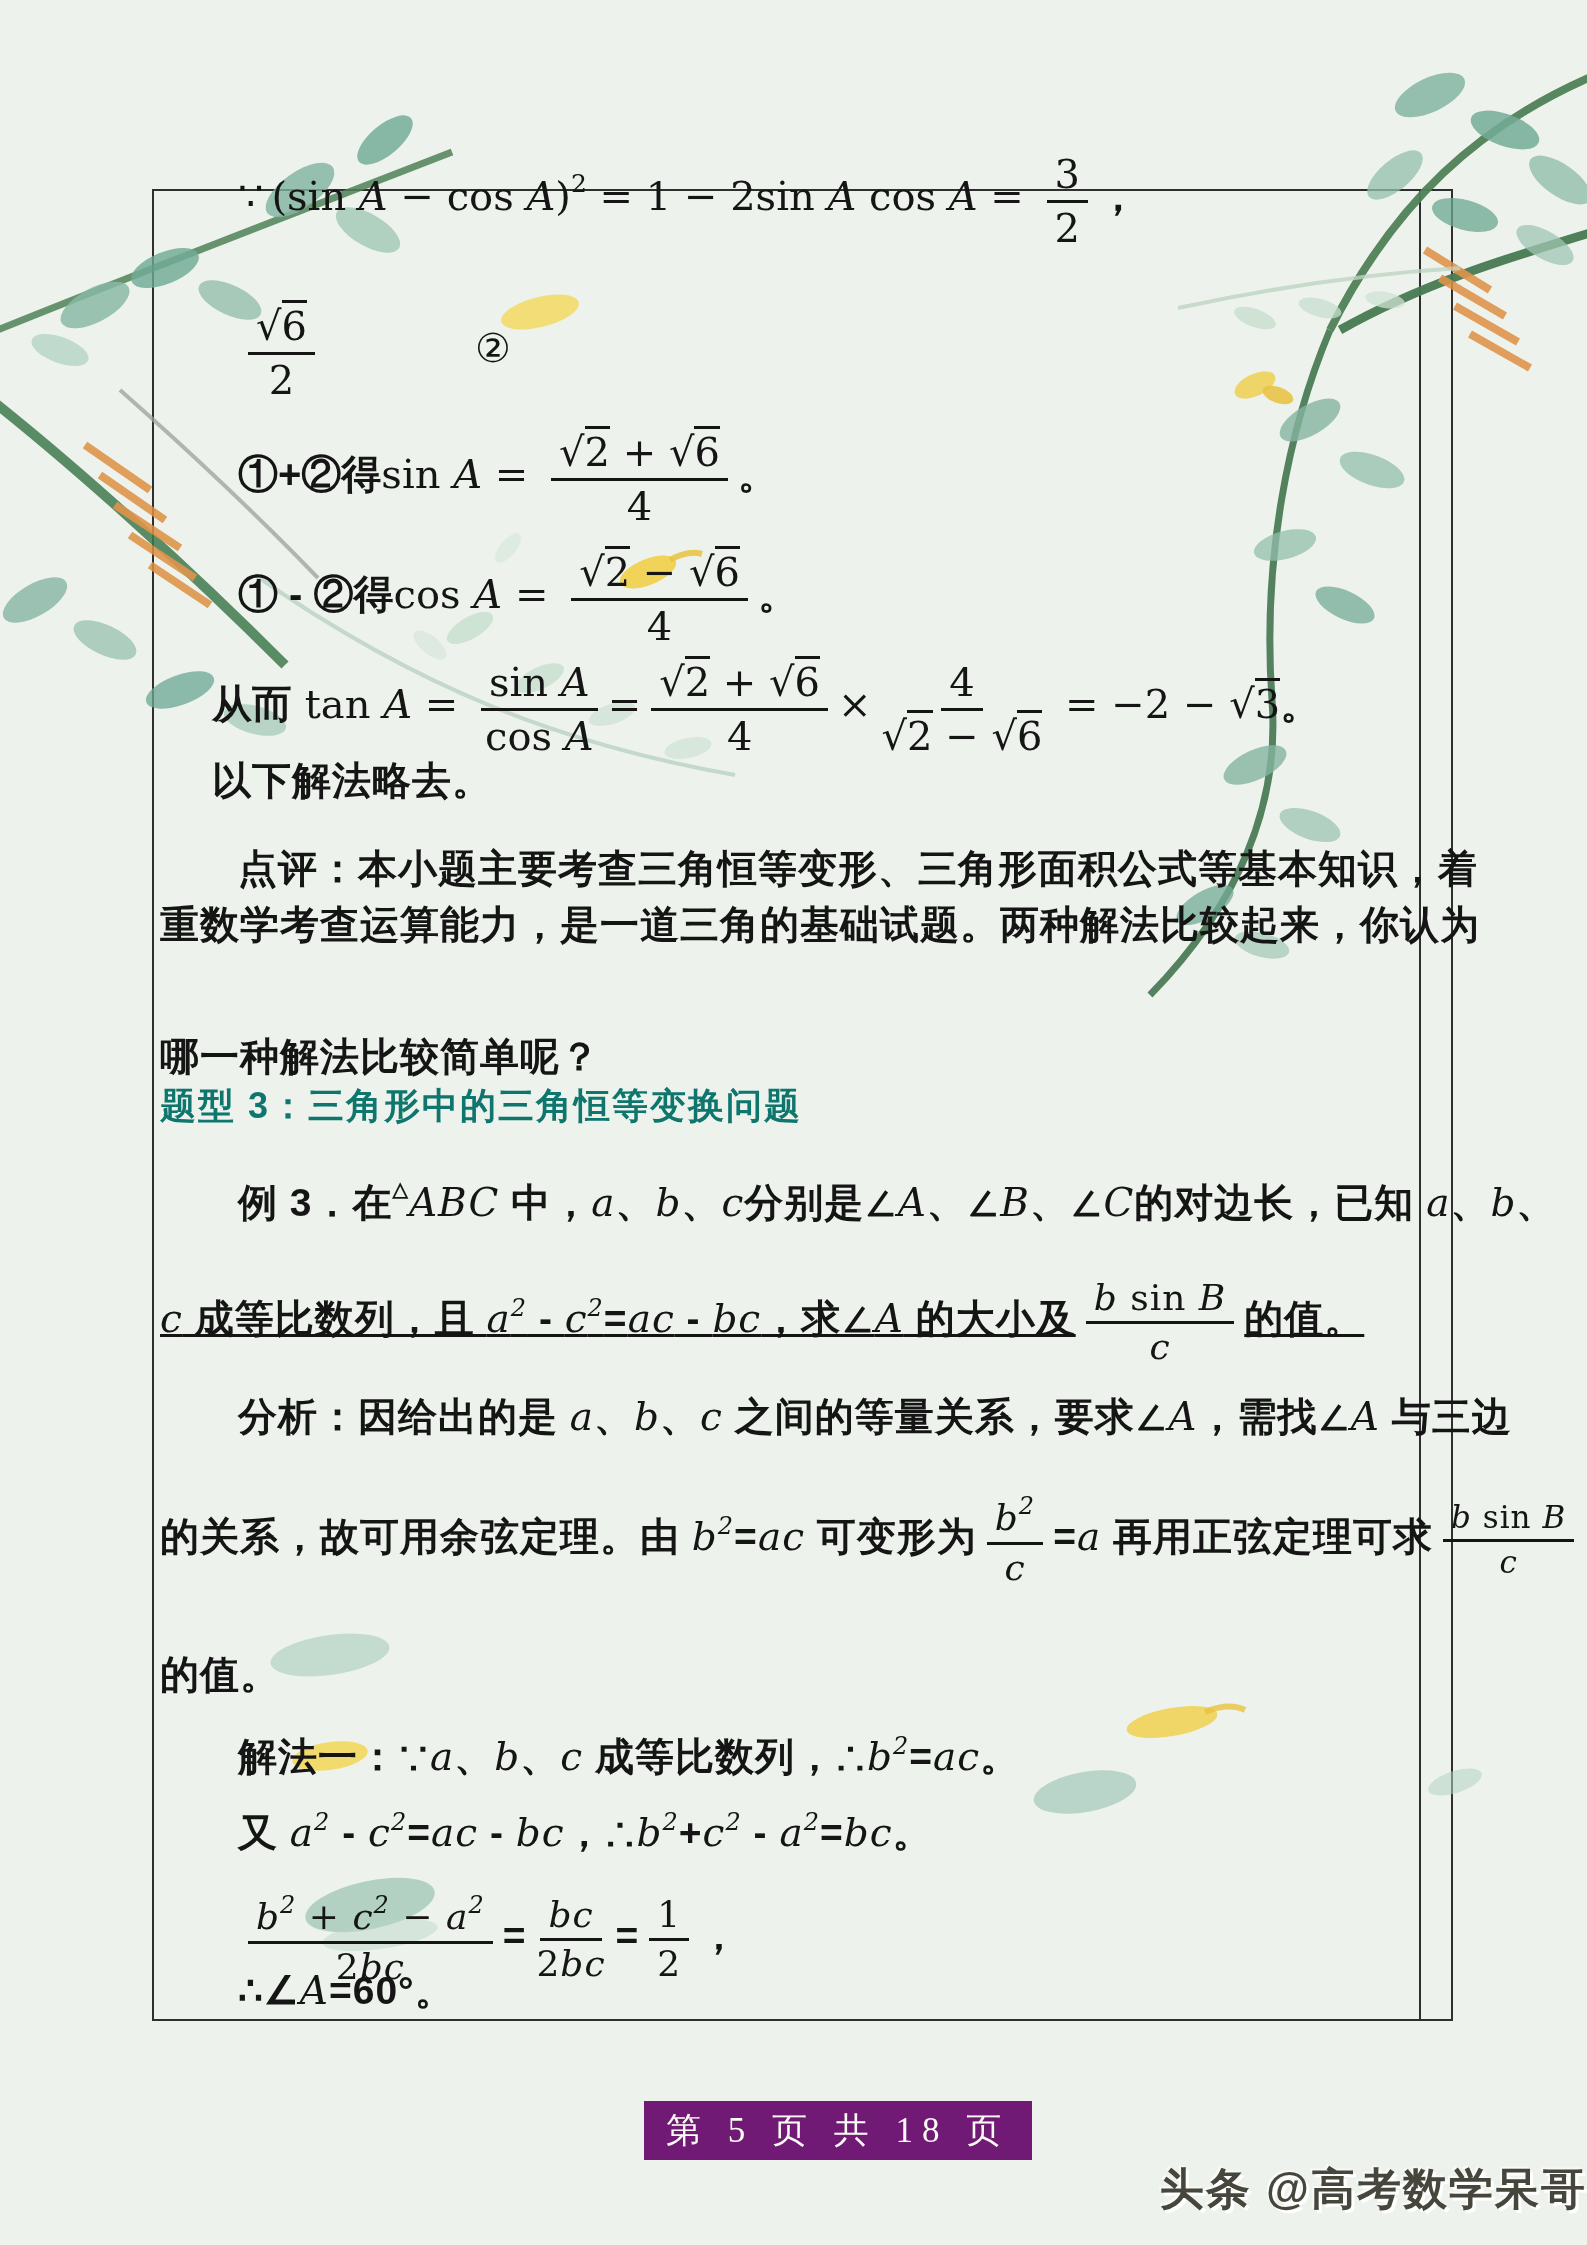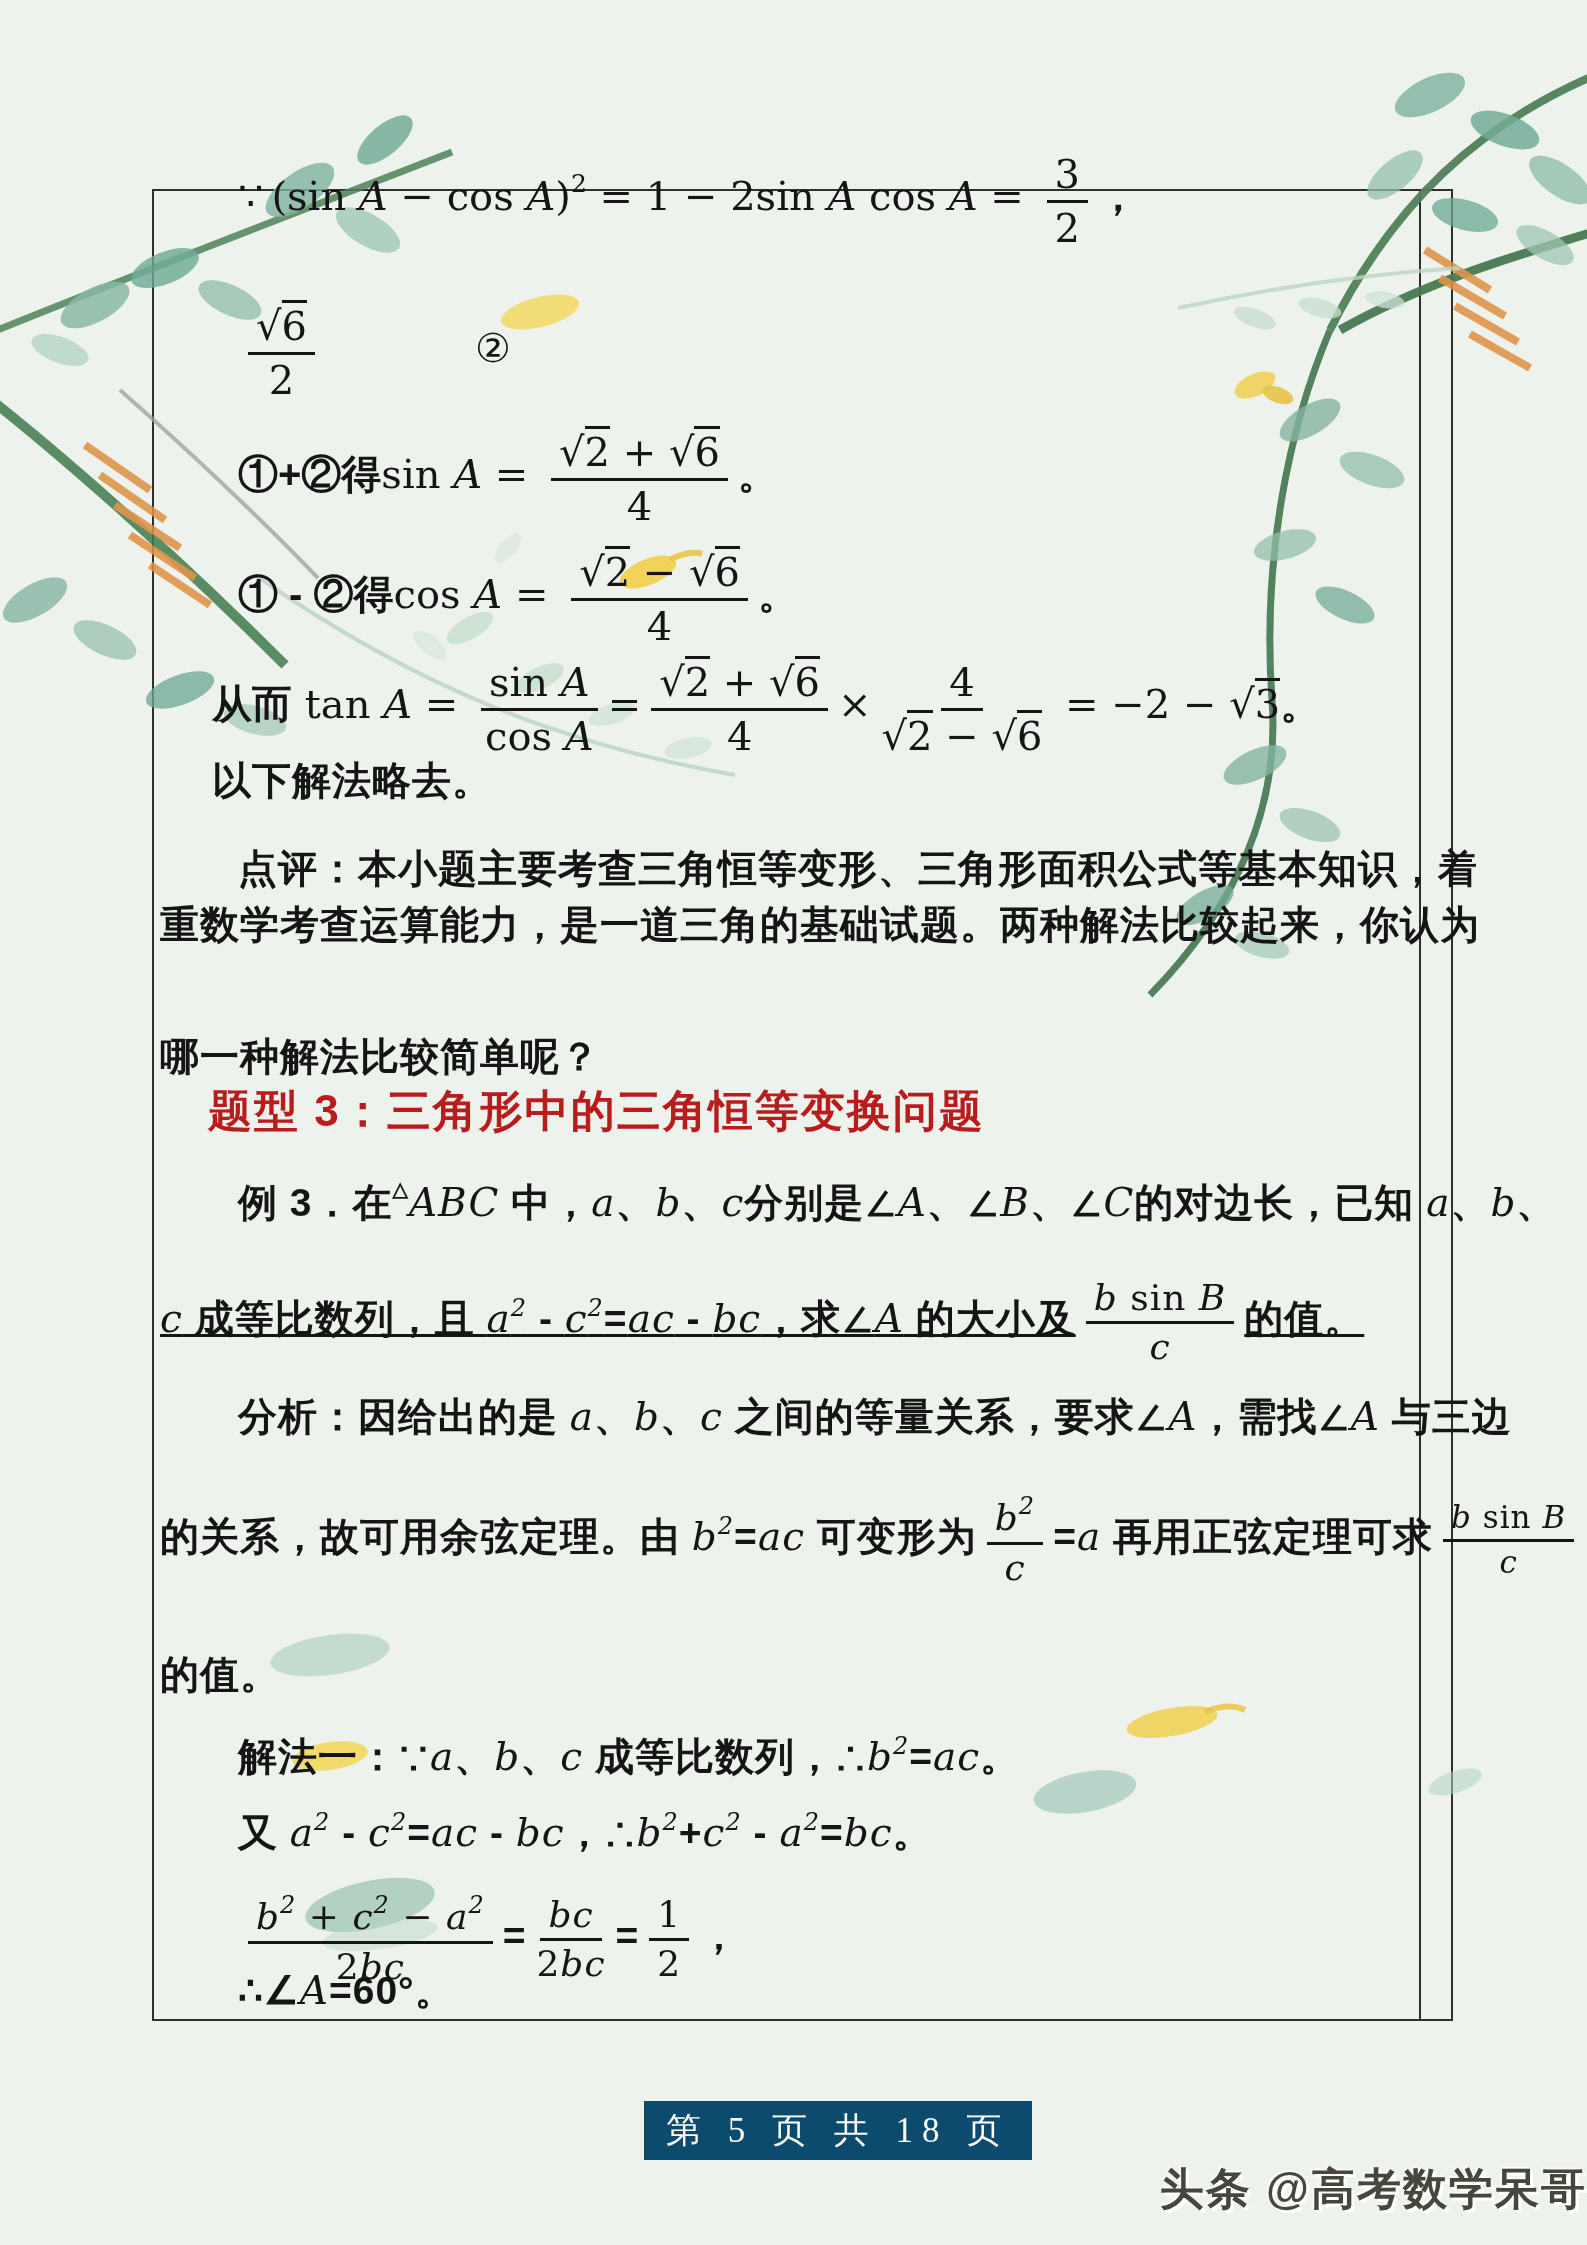--- a/index.html
+++ b/index.html
@@ -30,7 +30,7 @@
   .frac.small{font-size:31px;}
   .rad{border-top:3px solid #151515;padding-top:0px;}
   .tag{margin-left:150px;font-family:"Liberation Sans",sans-serif;}
-  .heading{color:#b91c1c;font-size:44px;letter-spacing:2px;margin-left:48px;}
+  .heading{color:#0f766e;font-size:36px;letter-spacing:2px;}
   .lh100{line-height:104px;}
   .footer-badge{position:absolute;left:644px;top:2101px;z-index:3;background:#0c4a6e;color:#fbfbf6;
     font-family:"Liberation Serif",serif;font-size:35px;padding:6px 22px;letter-spacing:9px;white-space:nowrap;}

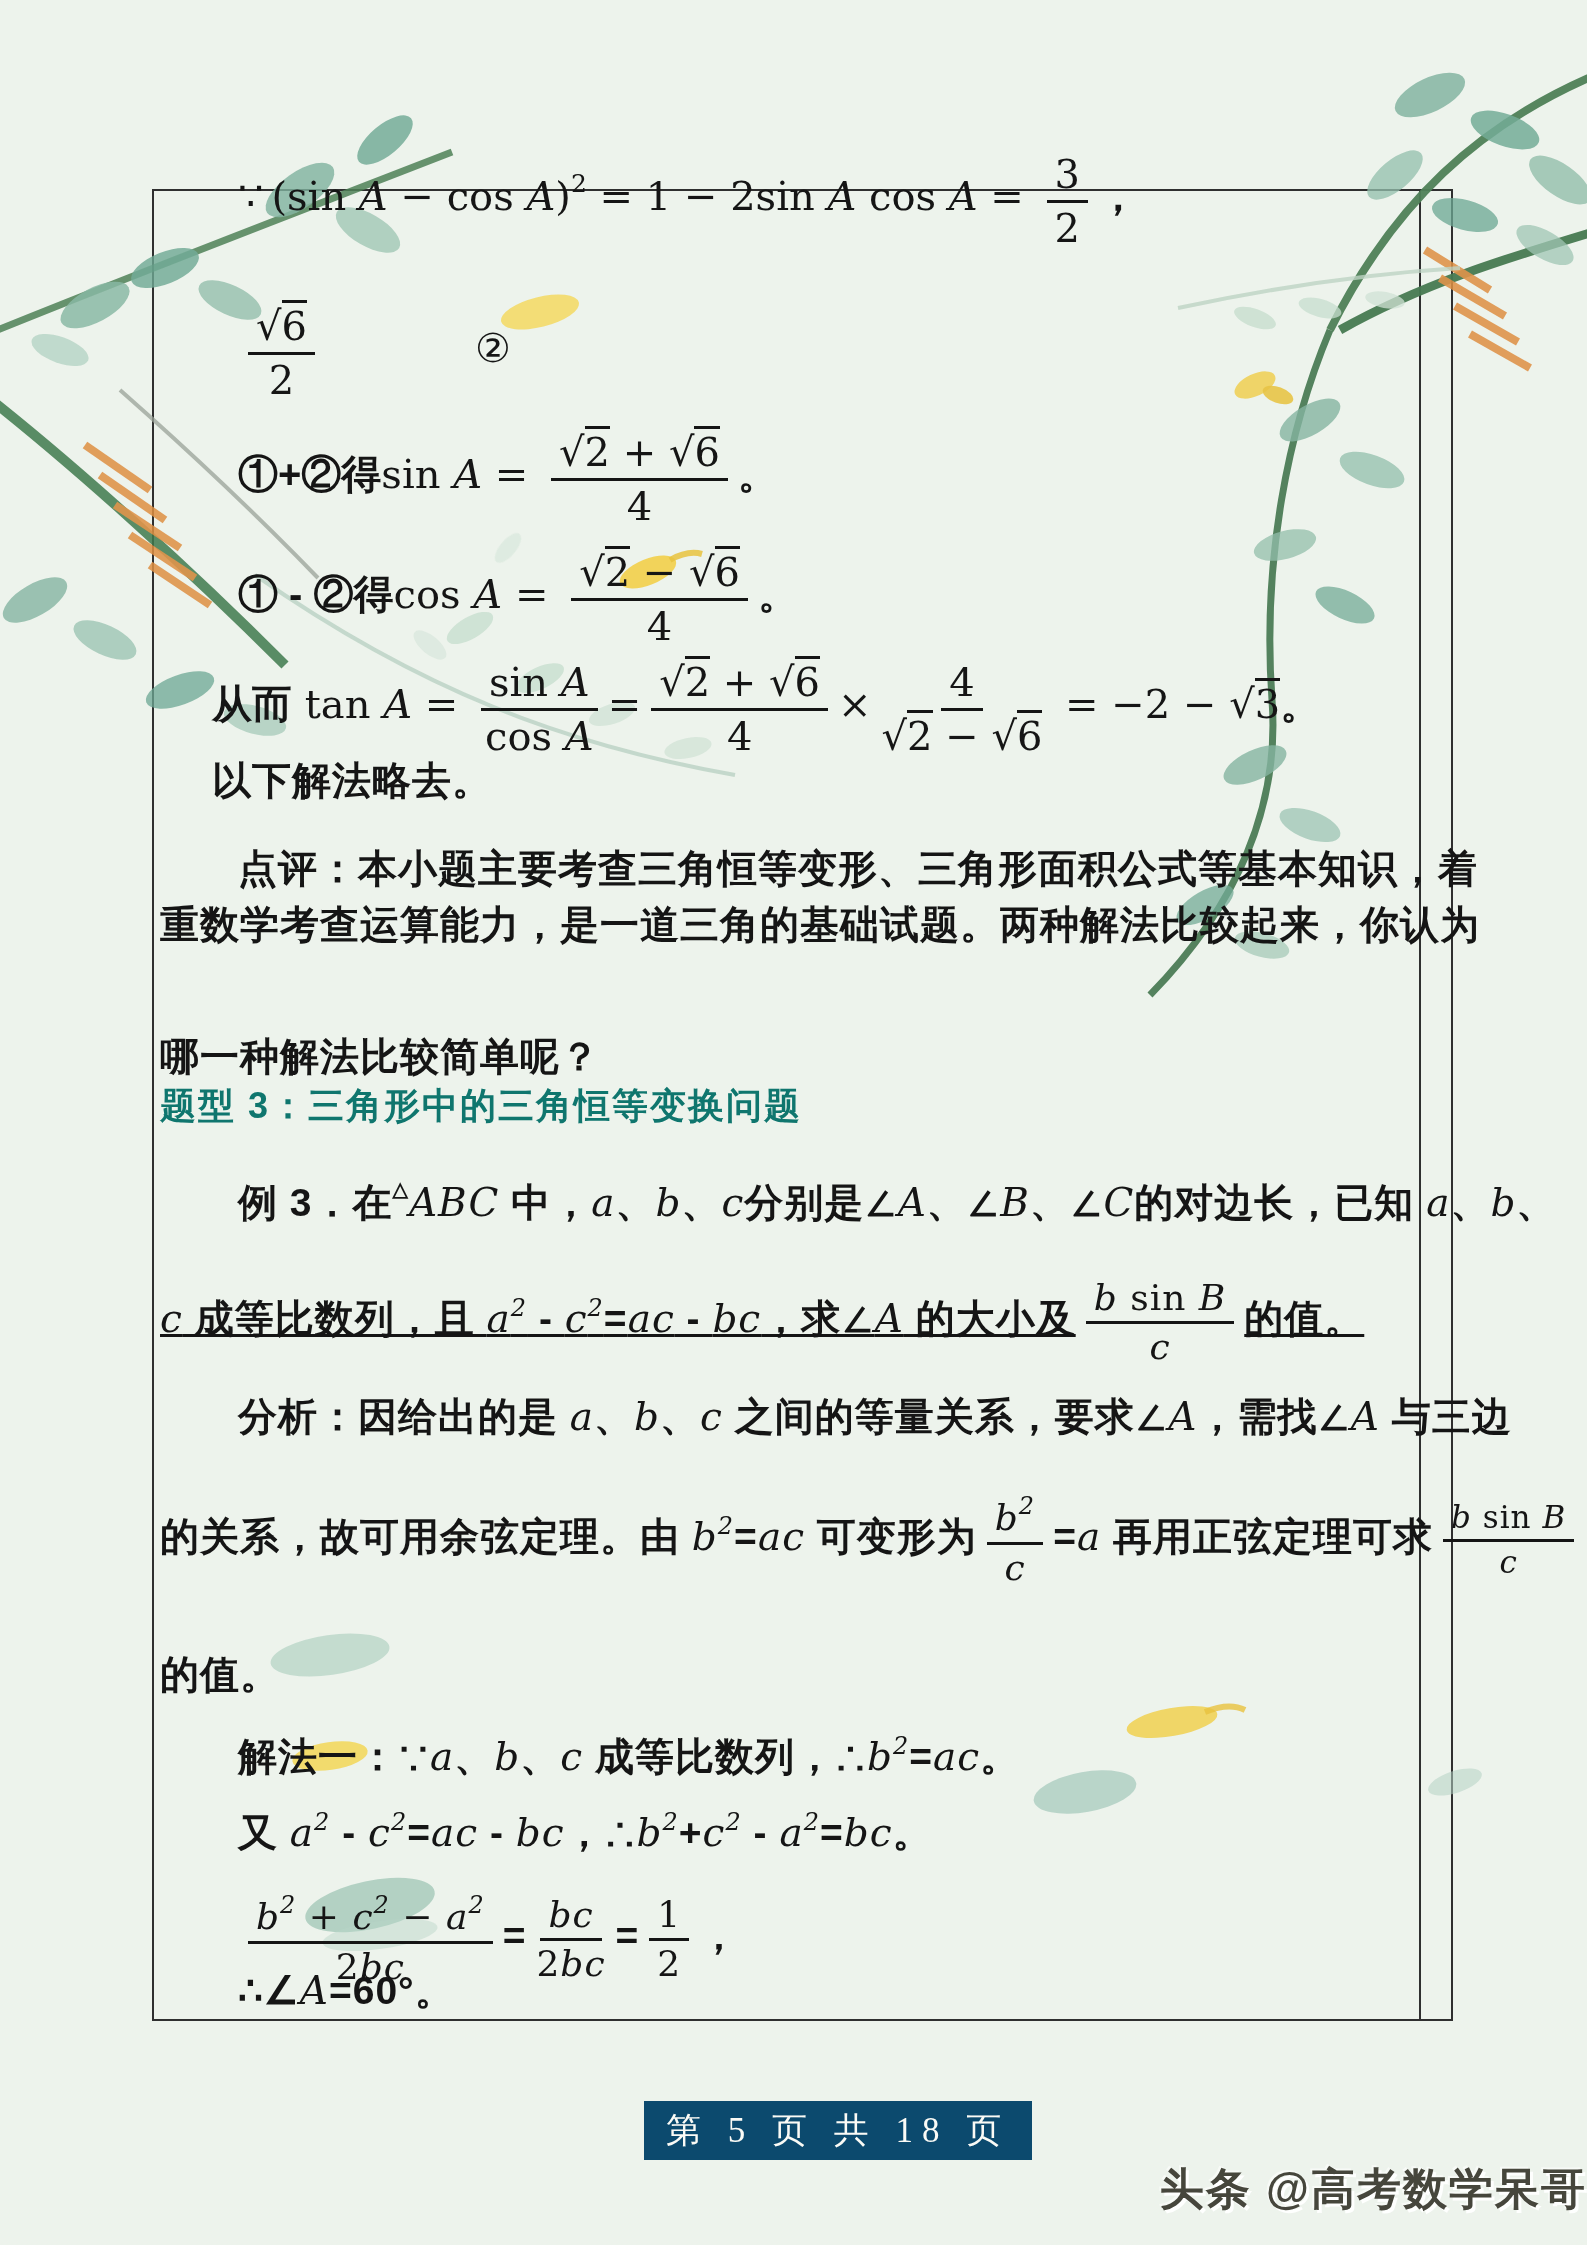--- a/index.html
+++ b/index.html
@@ -32,7 +32,7 @@
   .tag{margin-left:150px;font-family:"Liberation Sans",sans-serif;}
   .heading{color:#0f766e;font-size:36px;letter-spacing:2px;}
   .lh100{line-height:104px;}
-  .footer-badge{position:absolute;left:644px;top:2101px;z-index:3;background:#0c4a6e;color:#fbfbf6;
+  .footer-badge{position:absolute;left:644px;top:2101px;z-index:3;background:#701a75;color:#fbfbf6;
     font-family:"Liberation Serif",serif;font-size:35px;padding:6px 22px;letter-spacing:9px;white-space:nowrap;}
   .watermark{position:absolute;right:0;top:2160px;z-index:3;font-size:44px;font-weight:bold;
     color:#46463c;letter-spacing:2px;white-space:nowrap;

